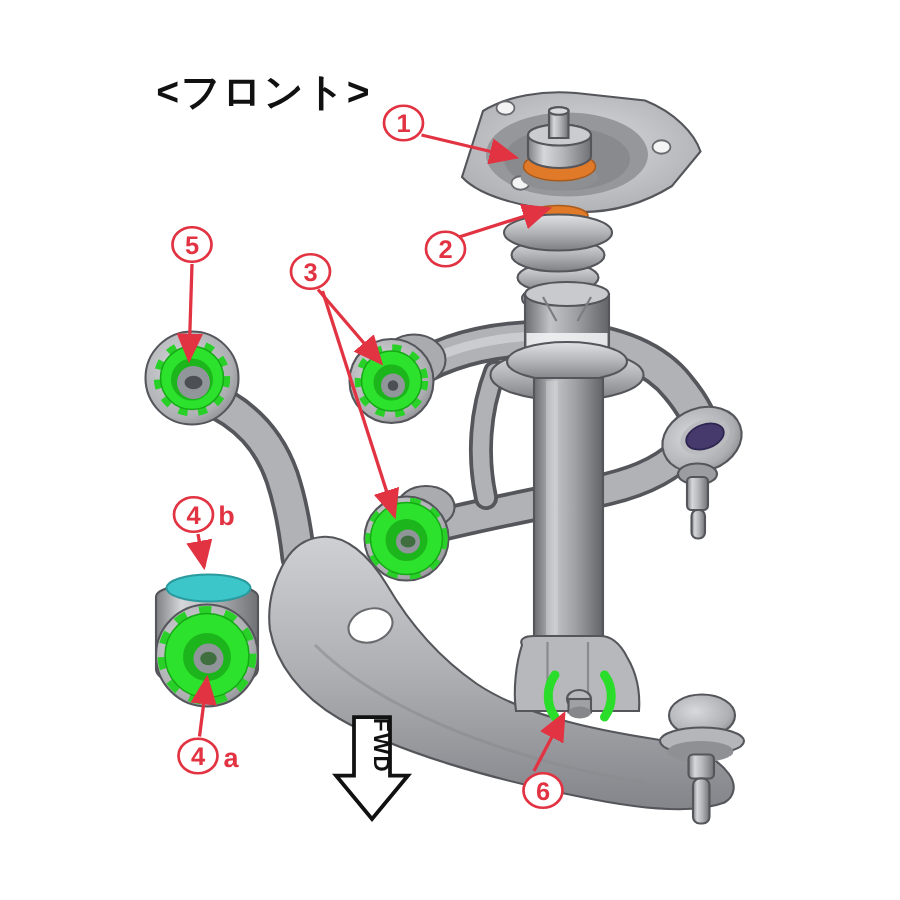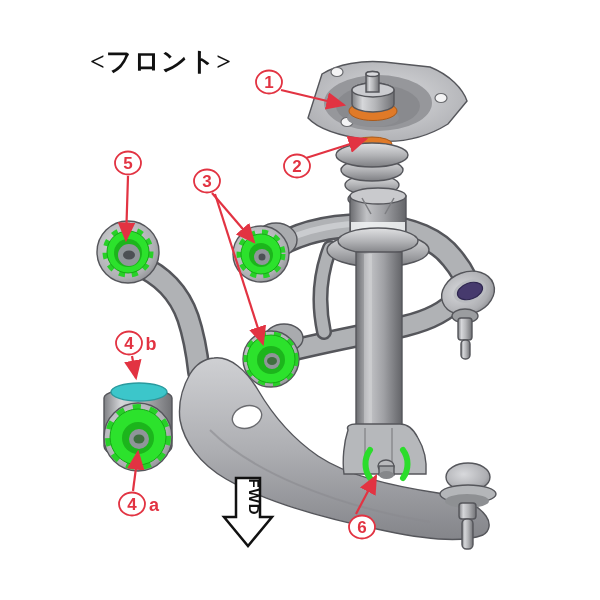--- a/index.html
+++ b/index.html
@@ -6,8 +6,8 @@
   .stage{position:relative;width:600px;height:600px;background:#ffffff;overflow:hidden;
          font-family:"Liberation Sans",sans-serif;}
   .stage svg{position:absolute;left:0;top:0;}
-  .title{position:absolute;left:90px;top:44px;font-size:26px;font-weight:bold;
-         color:#111;letter-spacing:1px;font-family:Liberation Serif, serif;text-align:right;}
+  .title{position:absolute;left:104px;top:44px;font-size:26px;font-weight:bold;
+         color:#111;letter-spacing:1px;font-family:Liberation Mono, monospace;text-align:right;}
   .co{fill:#ffffff;stroke:#e23342;stroke-width:1.8;}
   .cot{fill:#e23342;font-size:17px;font-weight:bold;text-anchor:middle;
        font-family:"Liberation Sans",sans-serif;}

